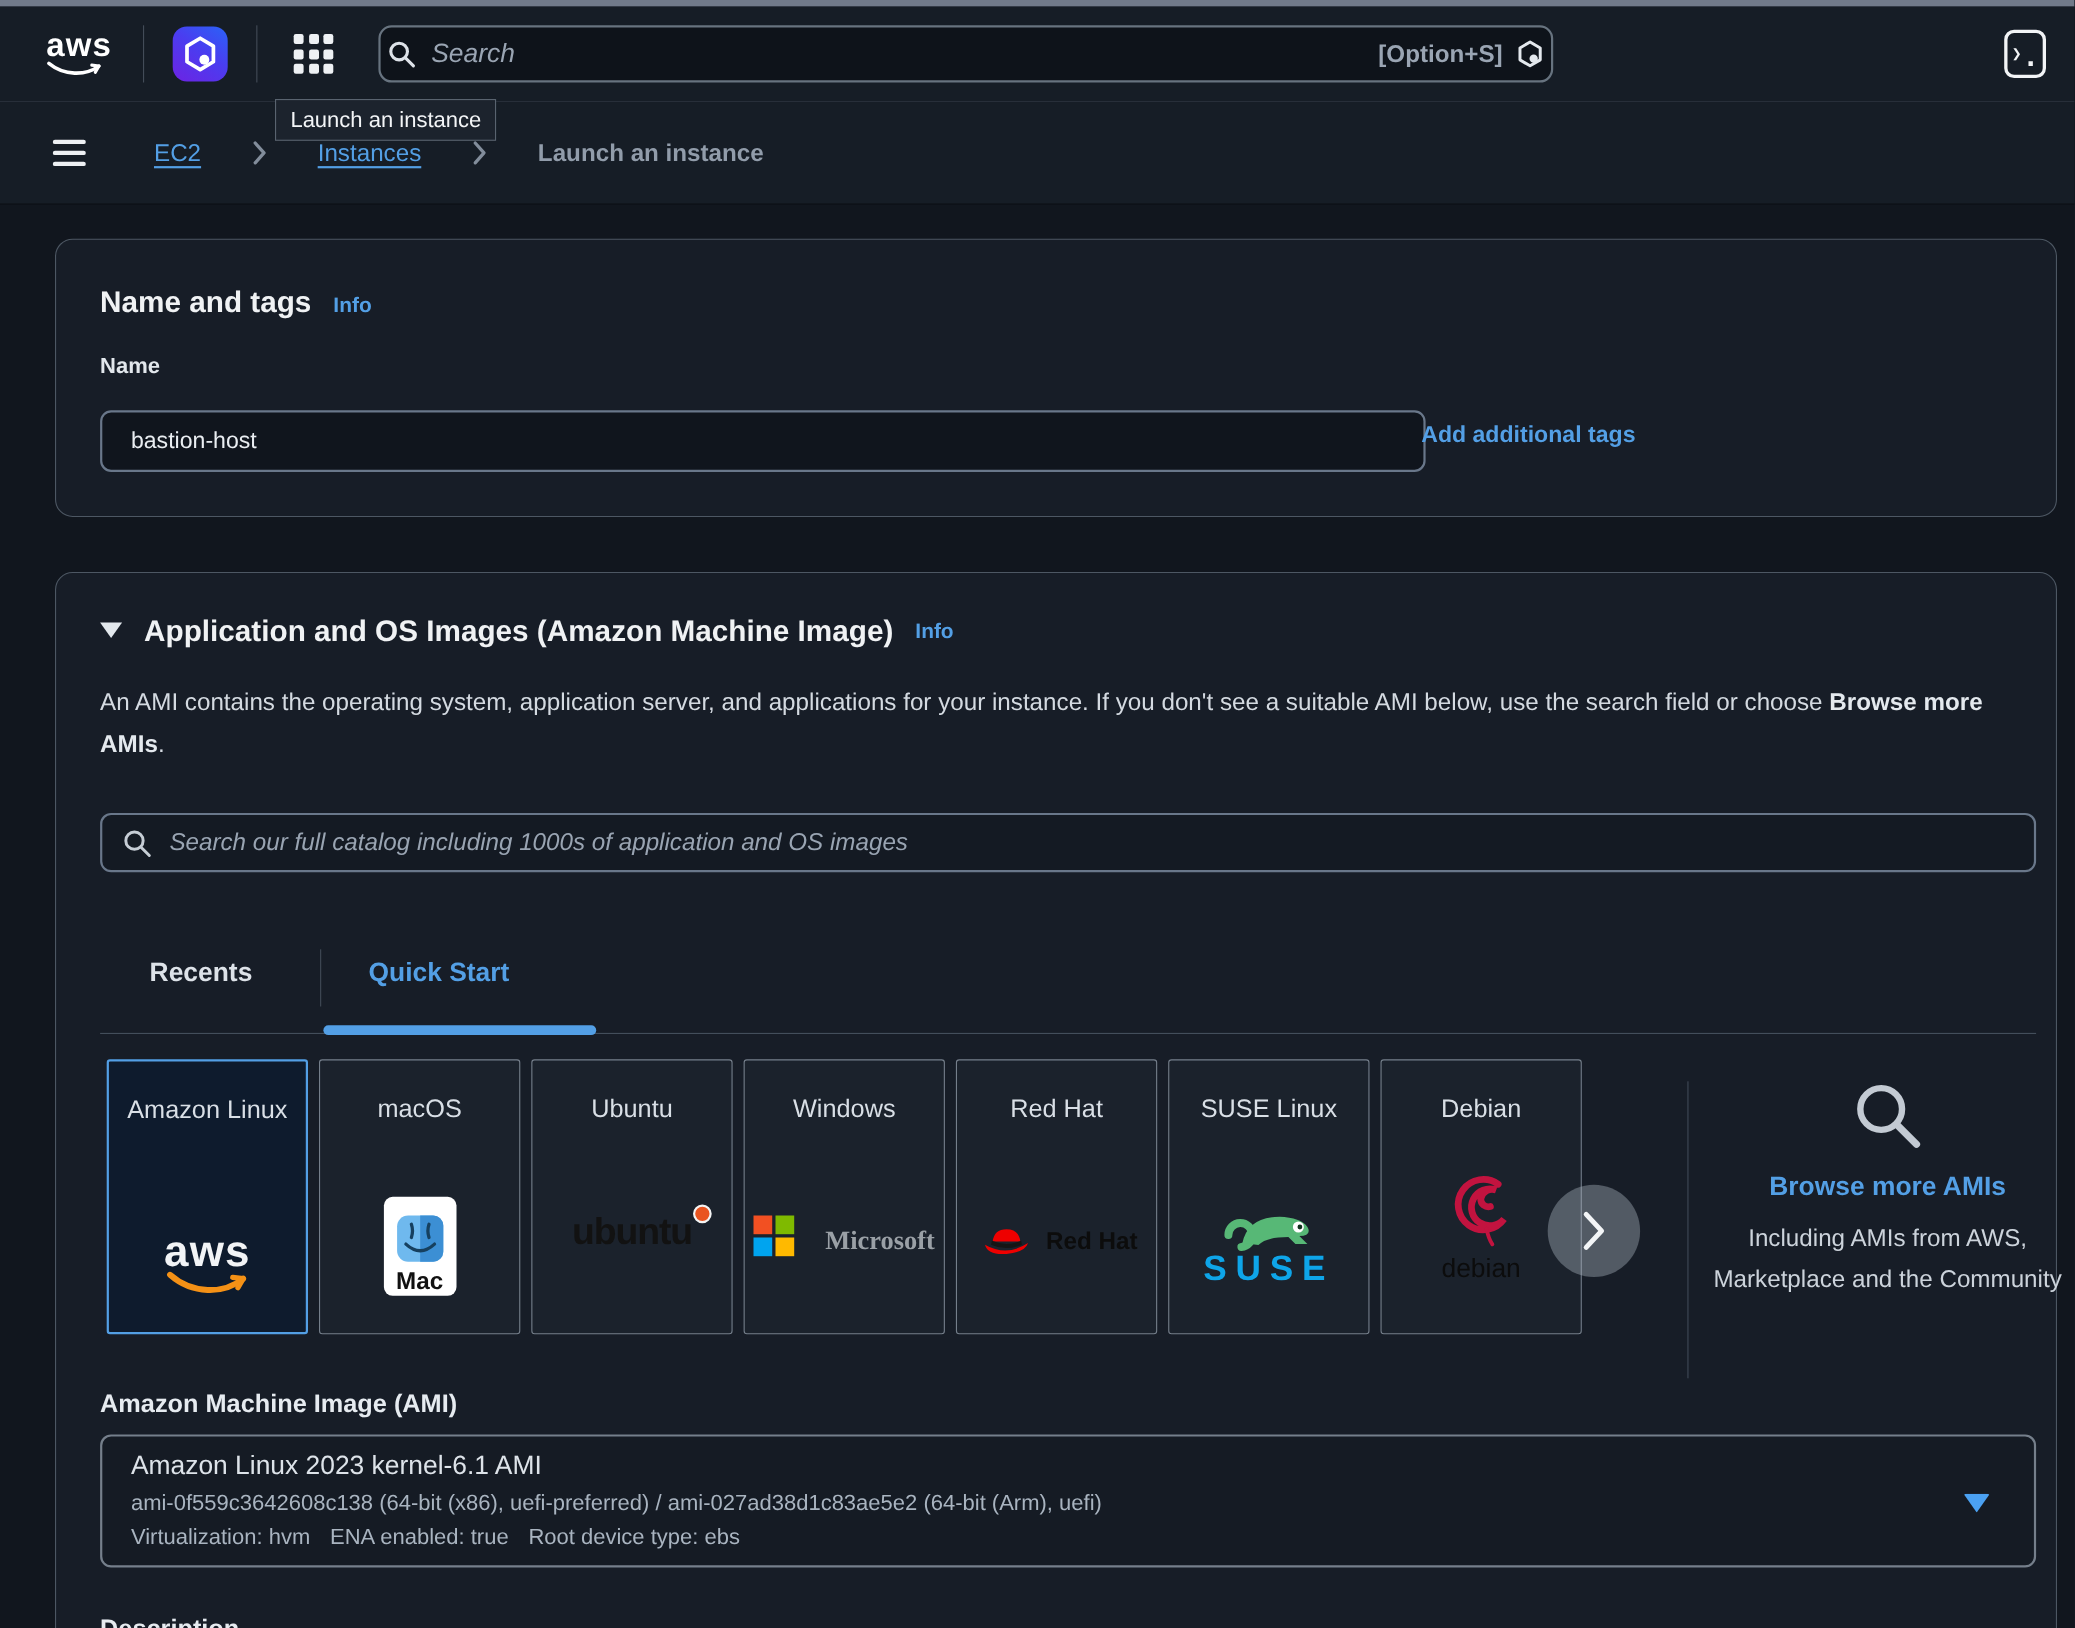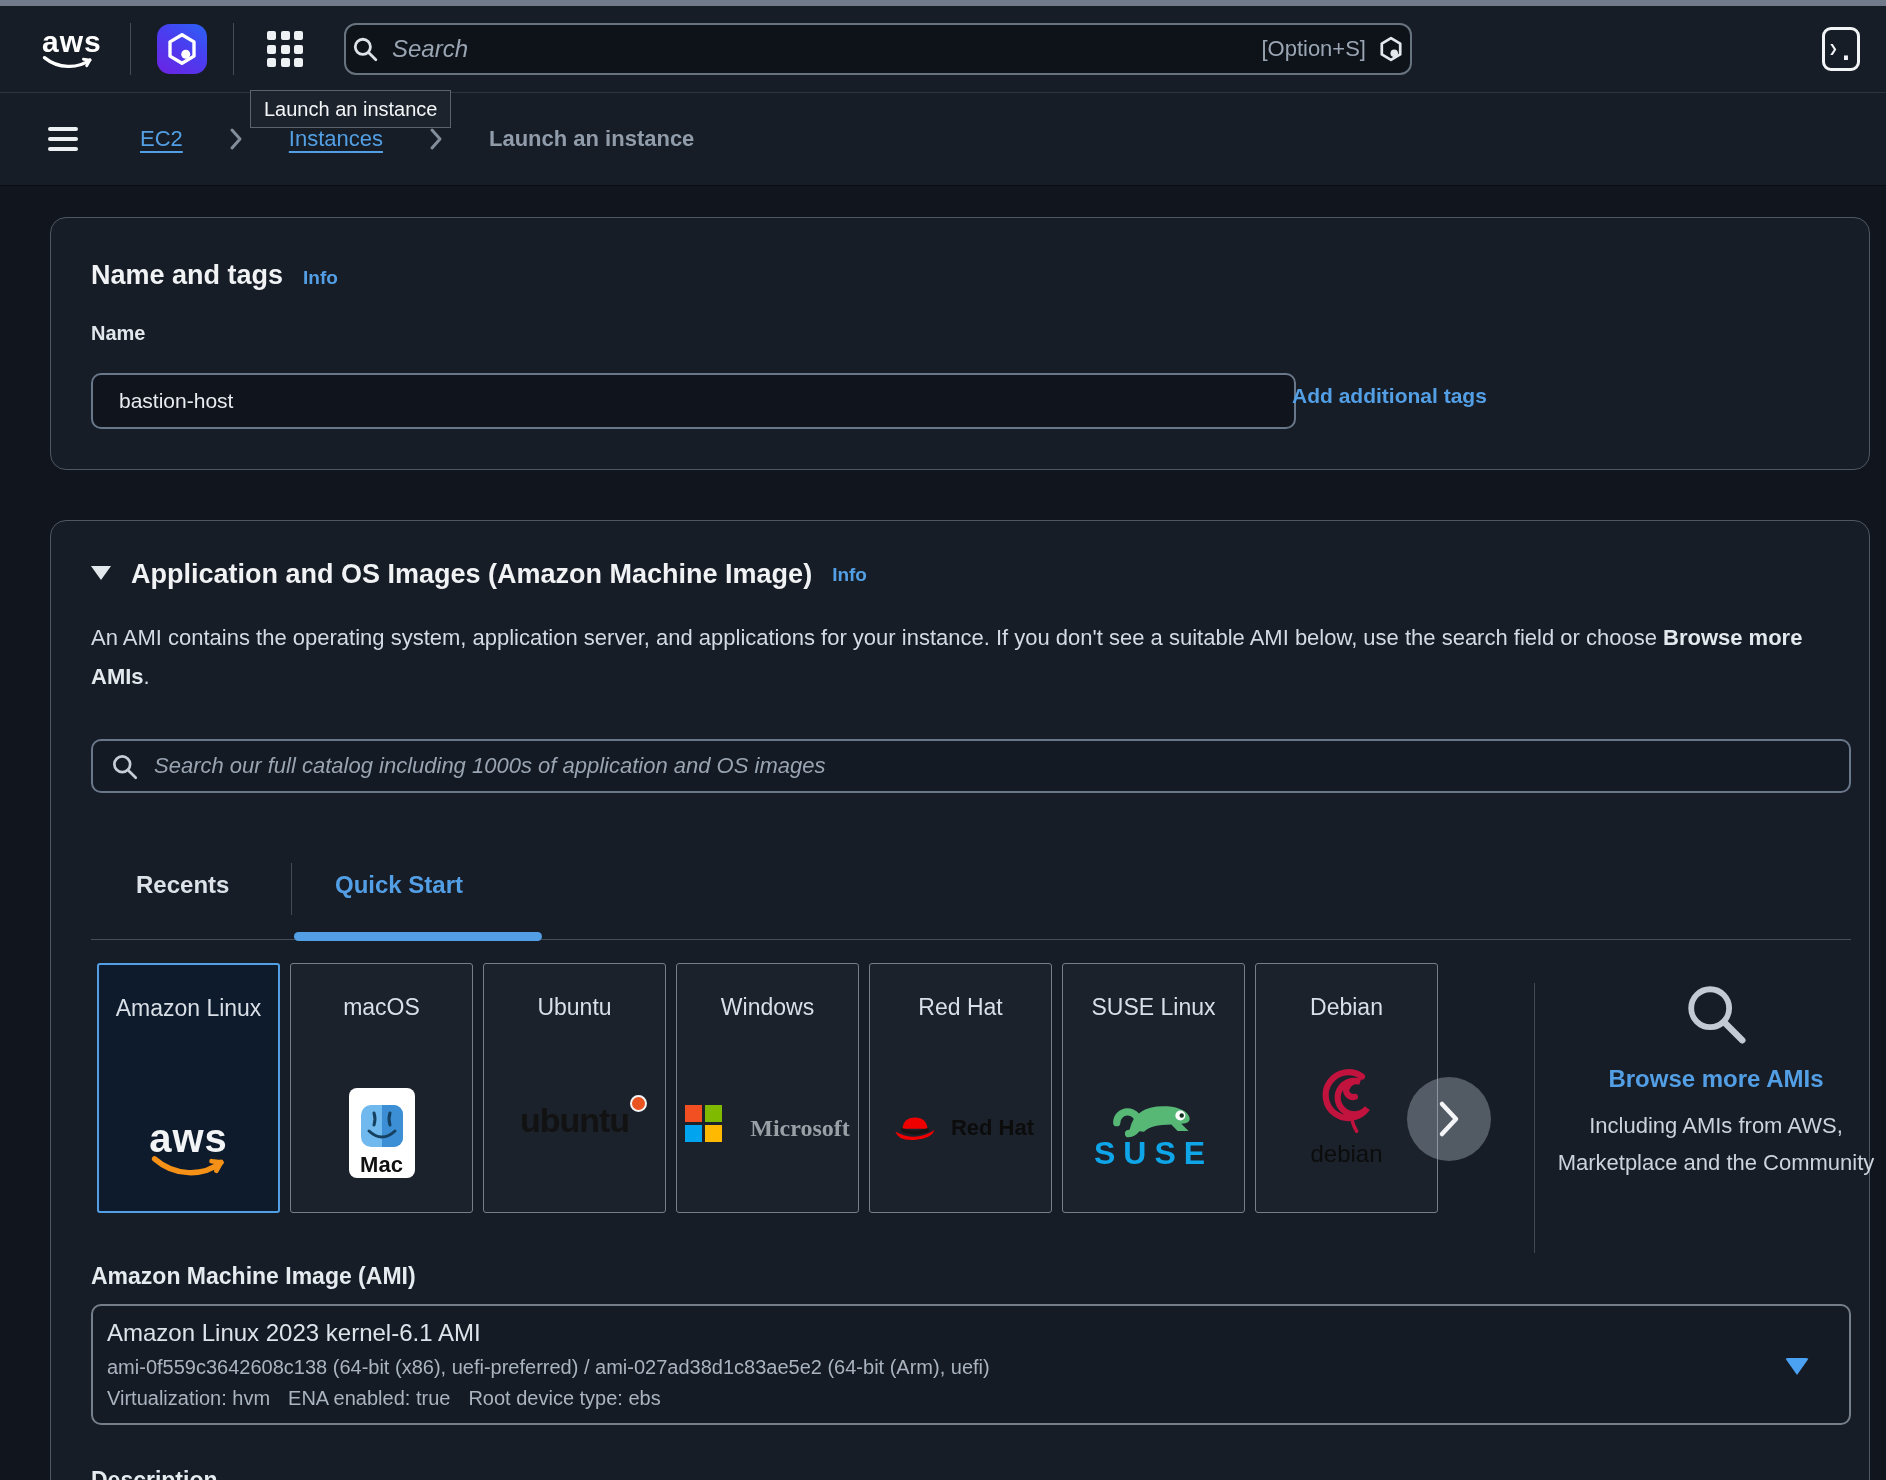--- a/index.html
+++ b/index.html
@@ -46,7 +46,7 @@
     font-size:24px; font-style:italic; color:#e9edf1; margin-left:14px;
   }
   .search-pill input::placeholder { color:#9aa5b3; opacity:1; }
-  .shortcut-hint { font-size:22px; color:#9aa5b3; margin-right:12px; white-space:nowrap; }
+  .shortcut-hint { font-size:22px; color:#9aa5b3; margin-right:12px; white-space:nowrap;font-weight:bold; }
   .cloudshell-btn {
     margin-left:auto; margin-right:26px;
     width:38px; height:44px; border:3px solid #f2f4f6; border-radius:9px;

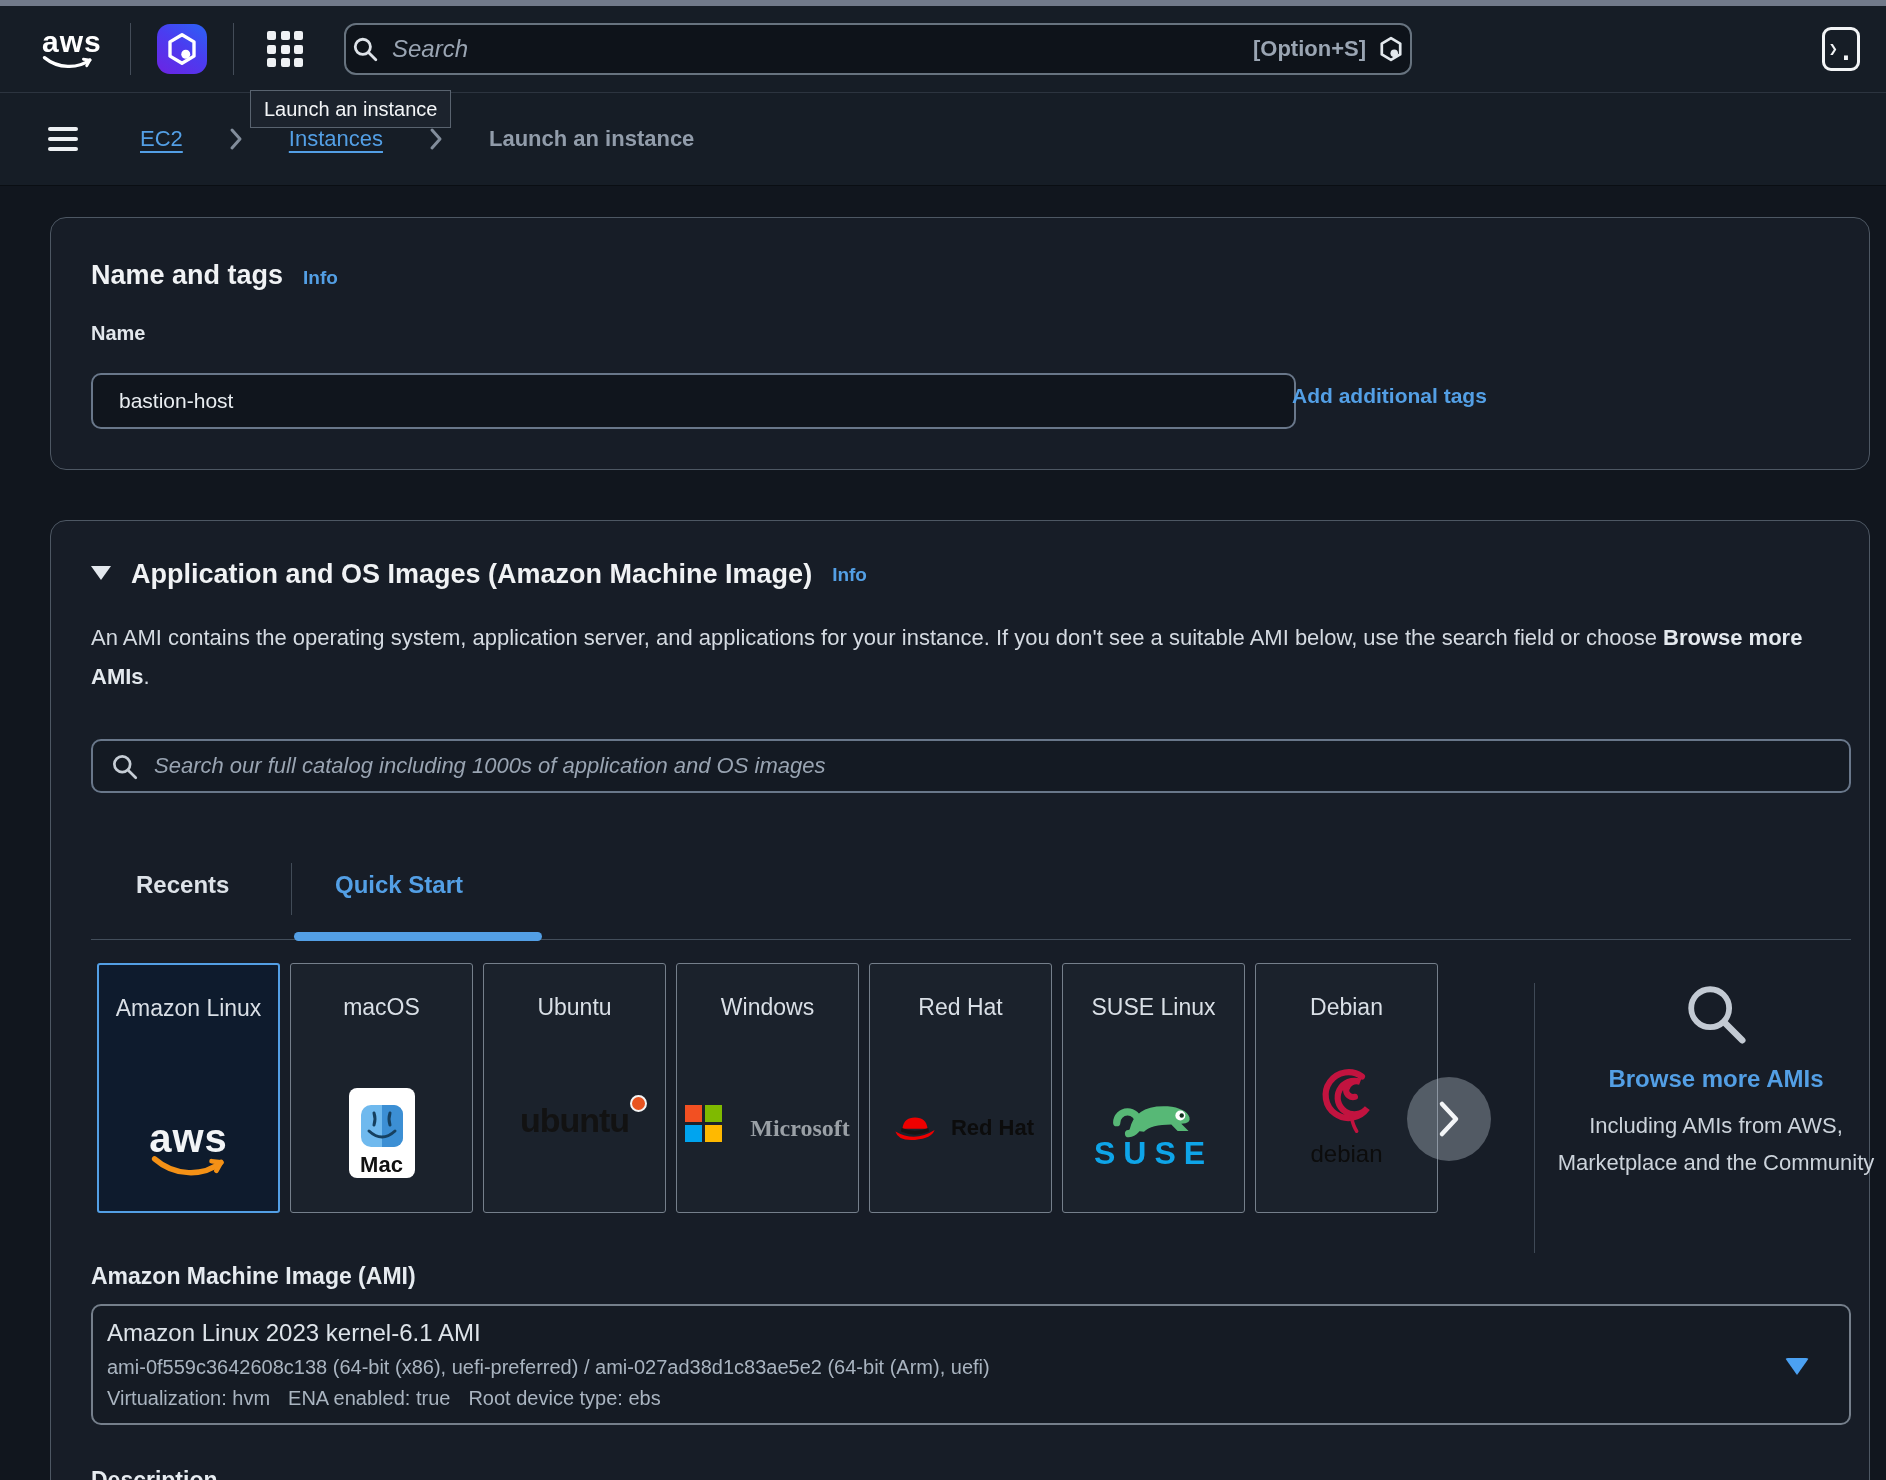--- a/index.html
+++ b/index.html
@@ -175,7 +175,7 @@
   .ami-select {
     position:absolute; left:40px; top:783px; width:1760px; height:121px;
     background:#151b24; border:2px solid #757f8b; border-radius:10px;
-    cursor:pointer; padding:12px 14px; text-align:left;
+    cursor:pointer; padding:12px 26px; text-align:left;
   }
   .ami-title { font-size:24px; color:#dde3e9; }
   .ami-line2 { font-size:20px; color:#a9b4c0; margin-top:9px; }

